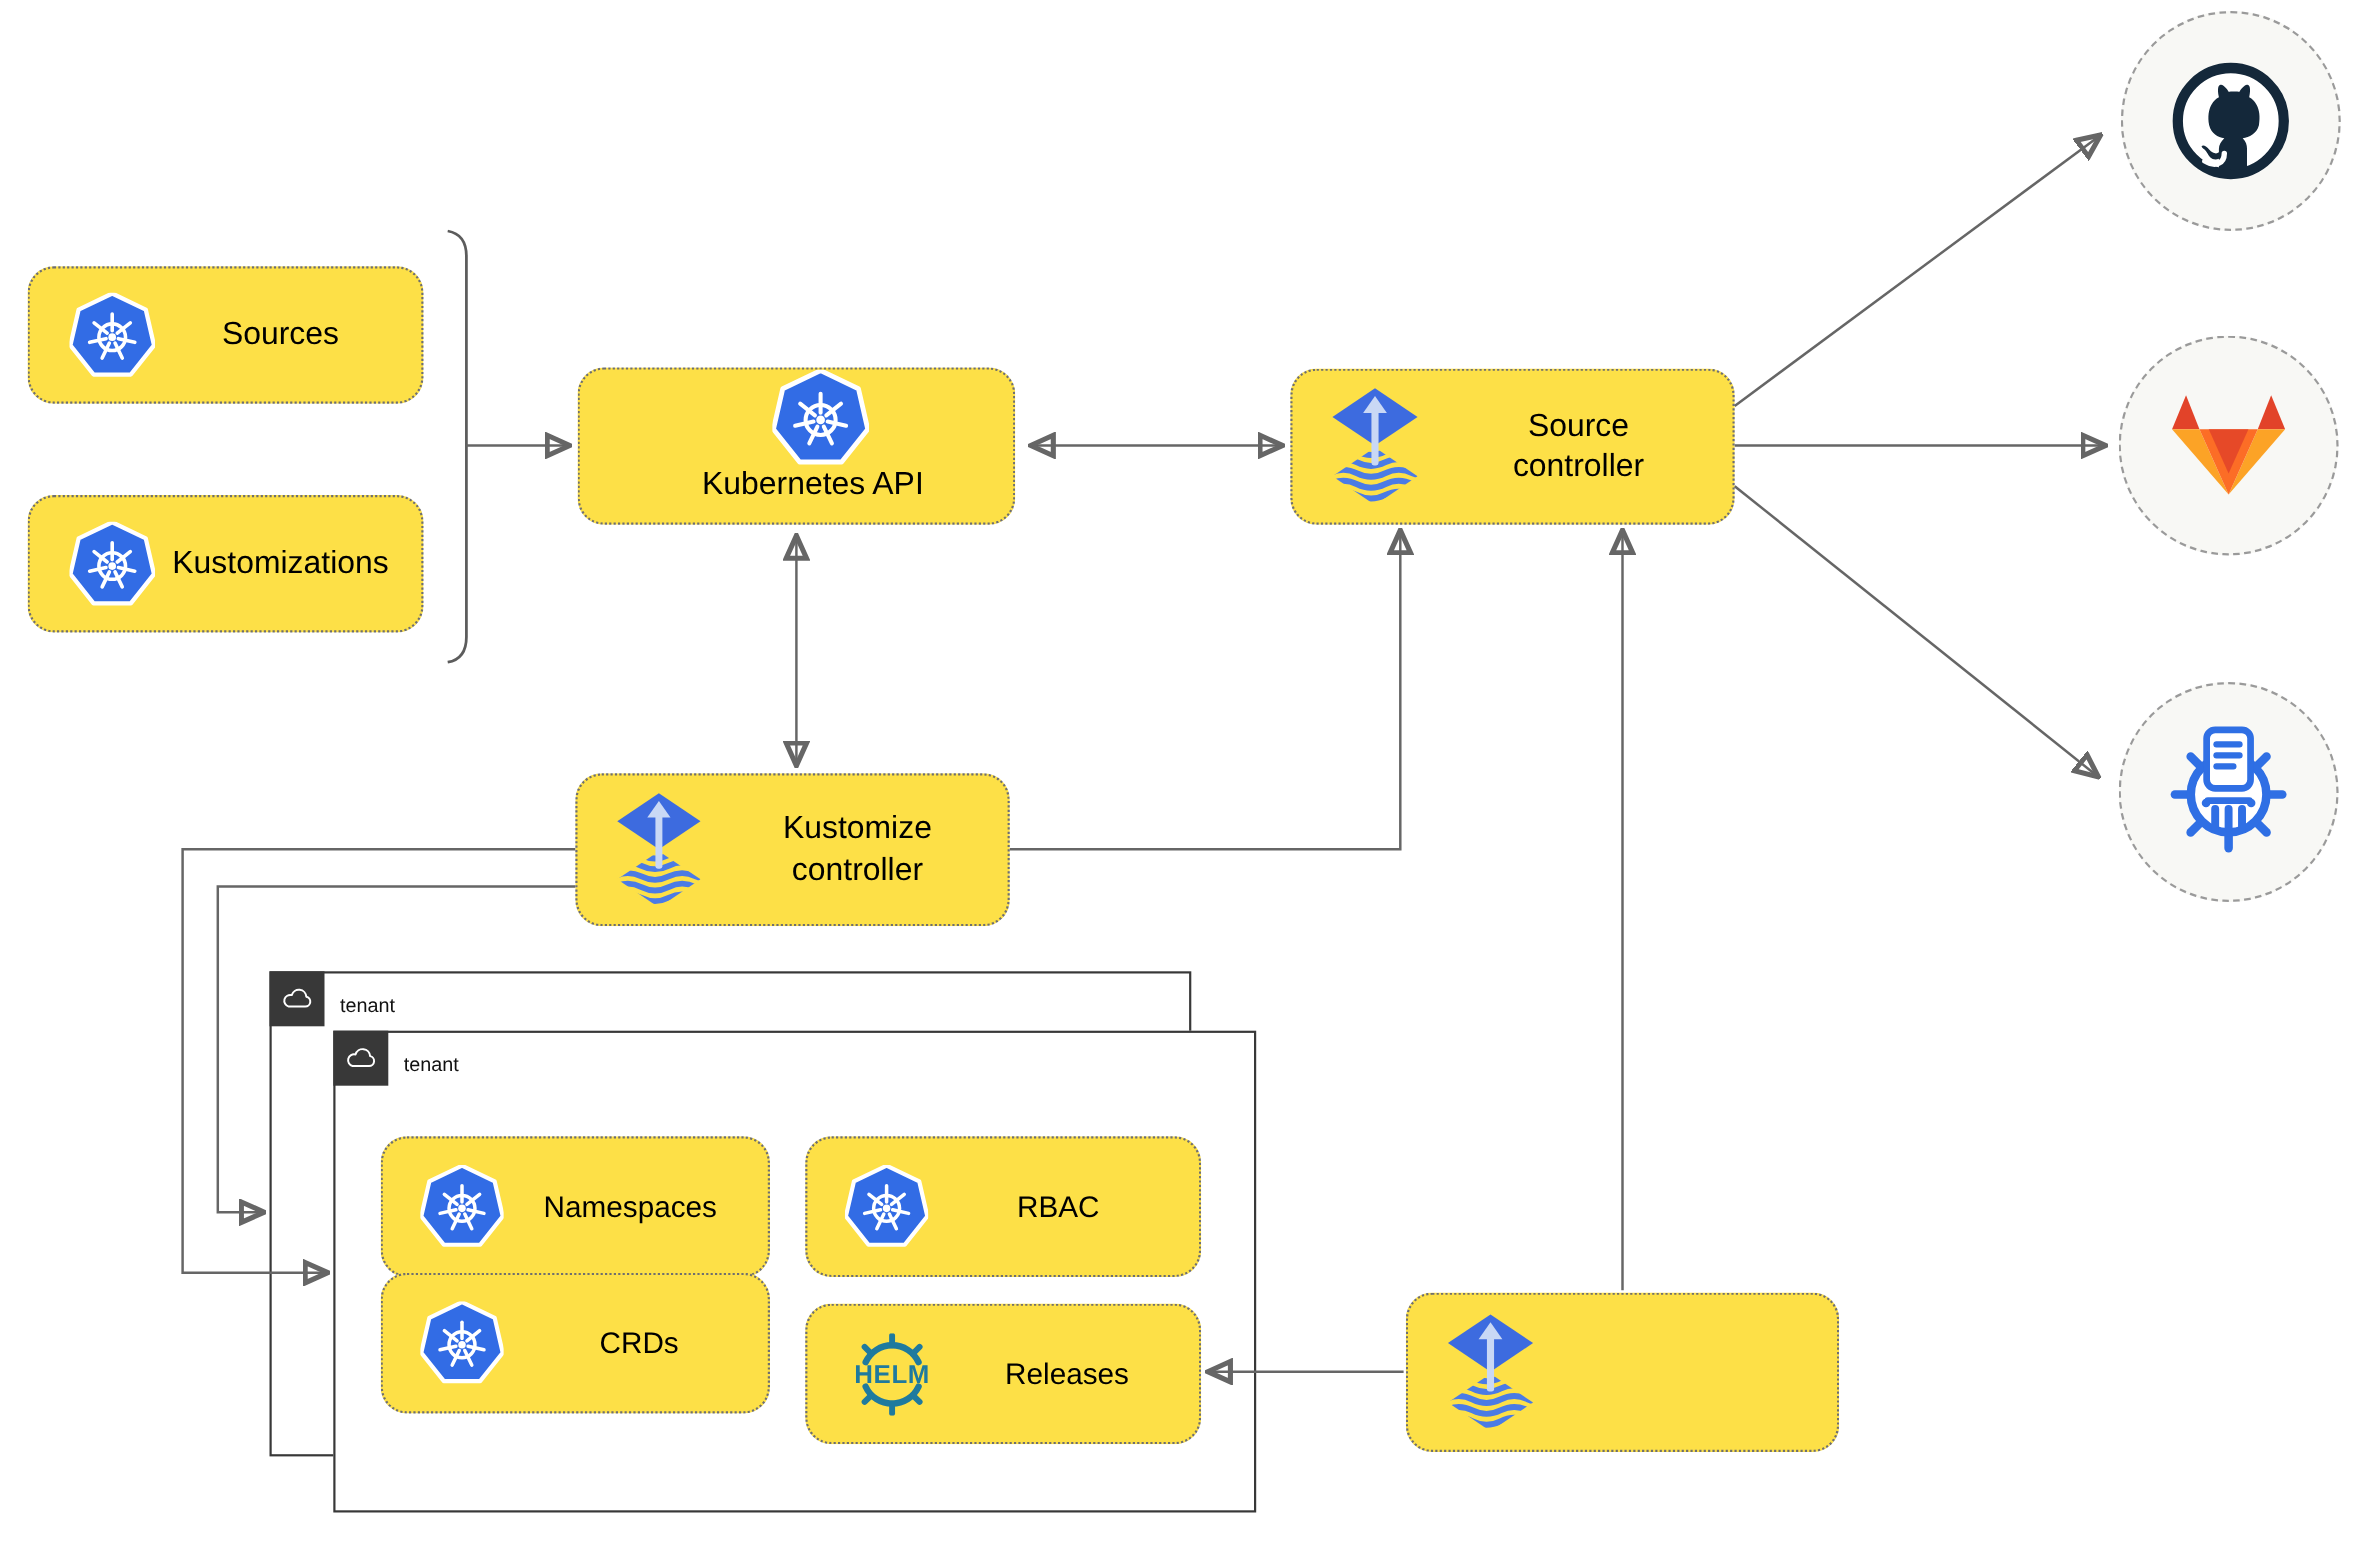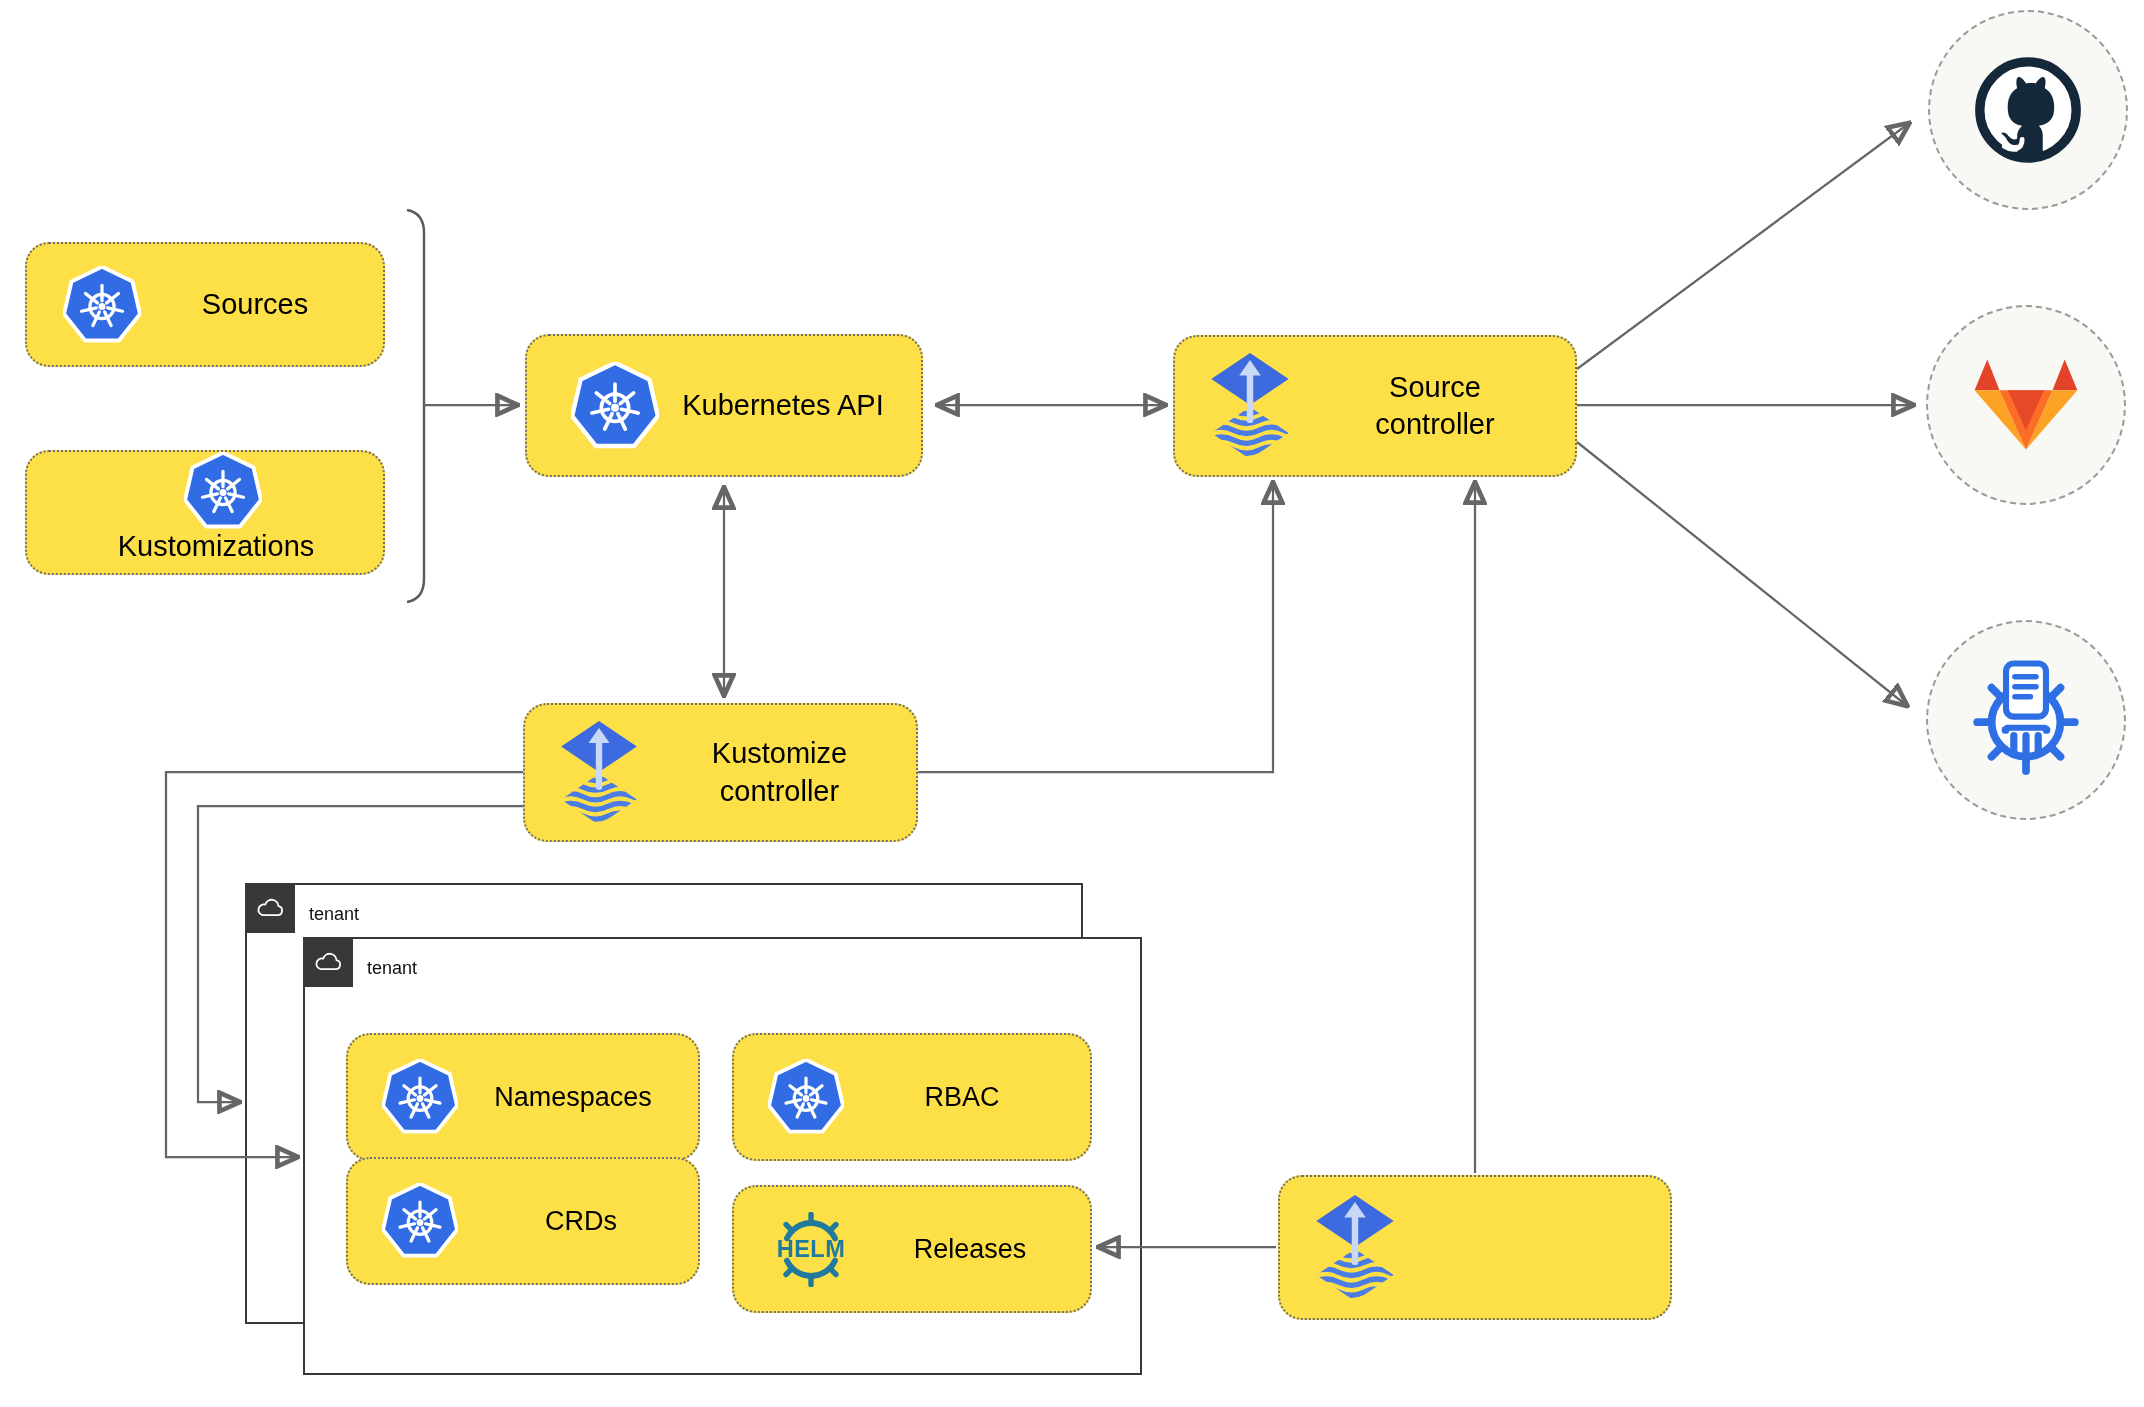--- a/index.html
+++ b/index.html
@@ -14,7 +14,7 @@
   .lbl2 span{display:inline-block;text-align:center;font-size:29px;line-height:1.28;}
   #sources{left:25px;top:242px;width:360px;height:125px;padding-left:36px;}
   #kustomizations{left:25px;top:450px;width:360px;height:125px;padding-left:36px;flex-direction:column;}
-  #k8s-api{left:525px;top:334px;width:398px;height:143px;padding-left:44px;}
+  #k8s-api{left:525px;top:334px;width:398px;height:143px;padding-left:44px;flex-direction:column;}
   #source-ctrl{left:1173px;top:335px;width:404px;height:142px;padding-left:30px;}
   #kustomize-ctrl{left:523px;top:703px;width:395px;height:139px;padding-left:30px;}
   #helm-ctrl{left:1278px;top:1175px;width:394px;height:145px;padding-left:30px;}

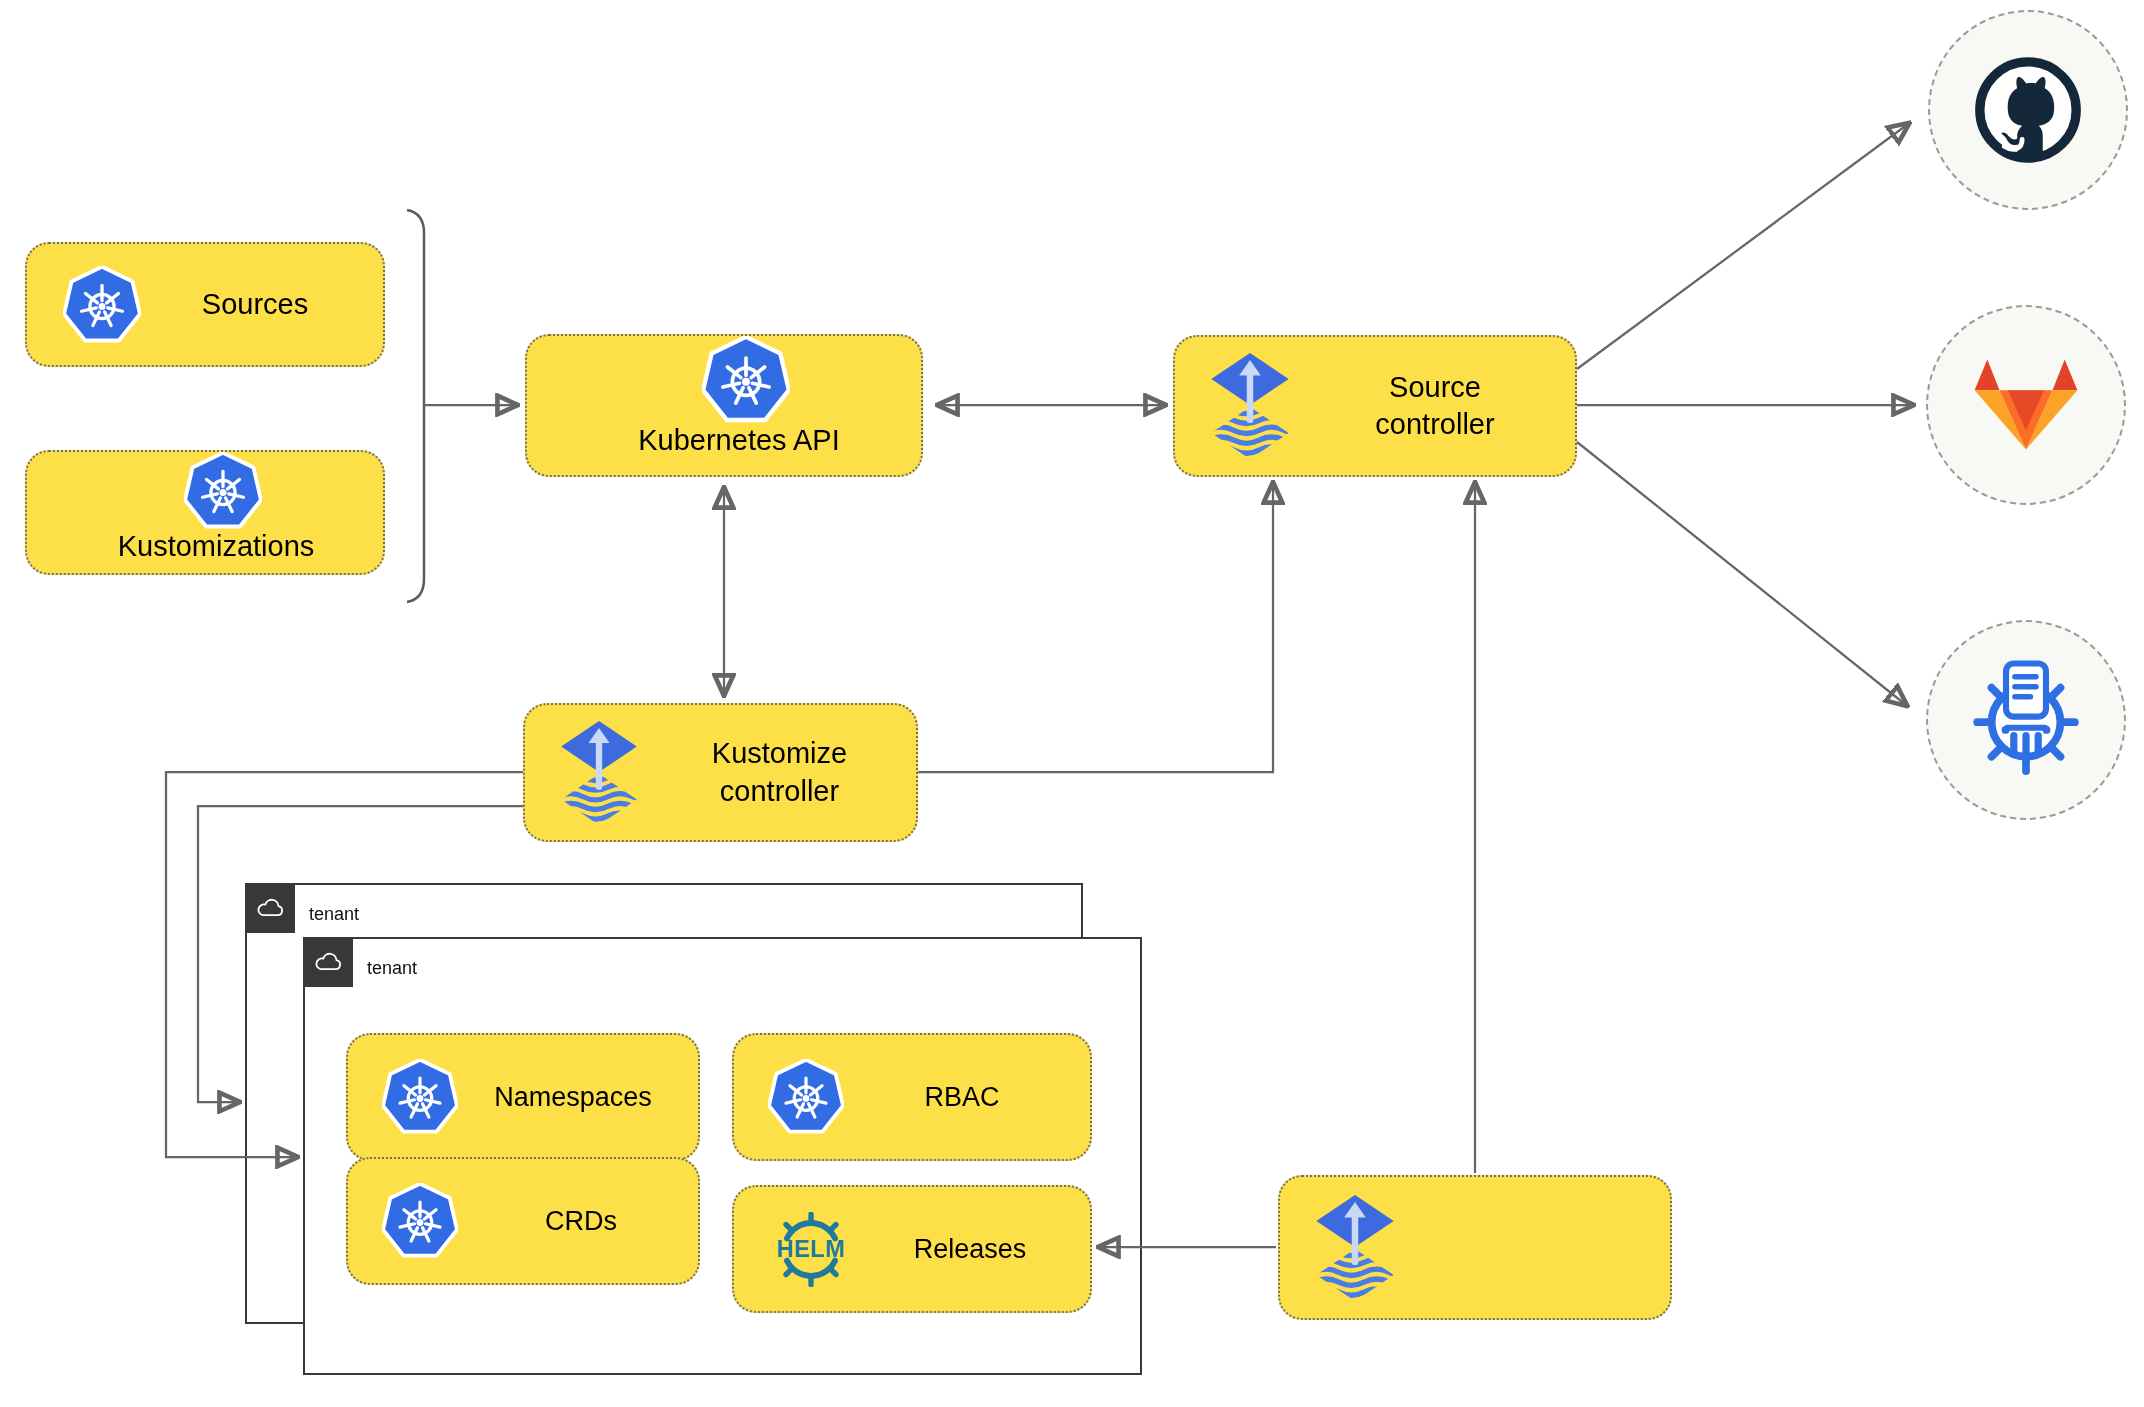--- a/index.html
+++ b/index.html
@@ -13,7 +13,7 @@
   .lbl2{flex:1;display:flex;align-items:center;justify-content:center;}
   .lbl2 span{display:inline-block;text-align:center;font-size:29px;line-height:1.28;}
   #sources{left:25px;top:242px;width:360px;height:125px;padding-left:36px;}
-  #kustomizations{left:25px;top:450px;width:360px;height:125px;padding-left:36px;flex-direction:column;}
+  #kustomizations{left:25px;top:450px;width:360px;height:125px;padding-left:36px;}
   #k8s-api{left:525px;top:334px;width:398px;height:143px;padding-left:44px;flex-direction:column;}
   #source-ctrl{left:1173px;top:335px;width:404px;height:142px;padding-left:30px;}
   #kustomize-ctrl{left:523px;top:703px;width:395px;height:139px;padding-left:30px;}

